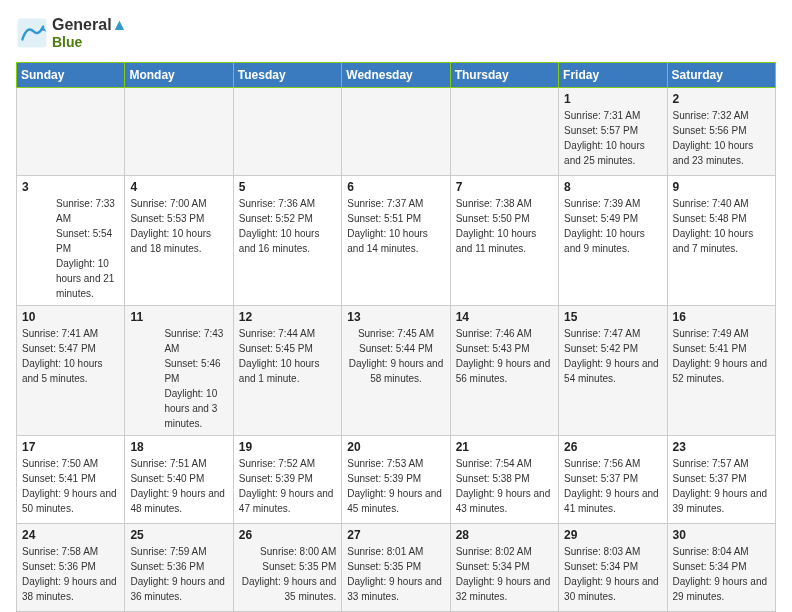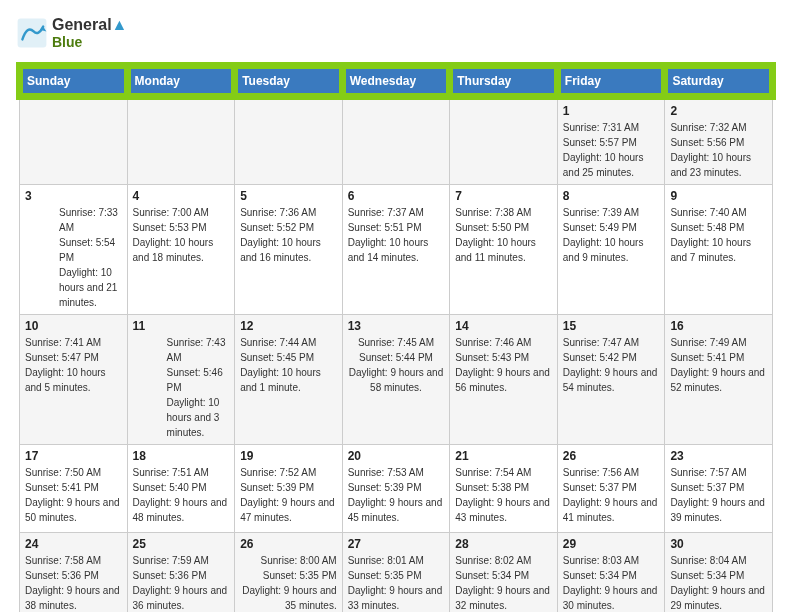--- a/index.html
+++ b/index.html
@@ -49,7 +49,7 @@
       font-weight: bold;
       padding: 5px 4px;
       text-align: left;
-      border: 7px solid #84cc16;
+      border: 1px solid #84cc16;
     }
     tbody td {
       border: 1px solid #ccc;

